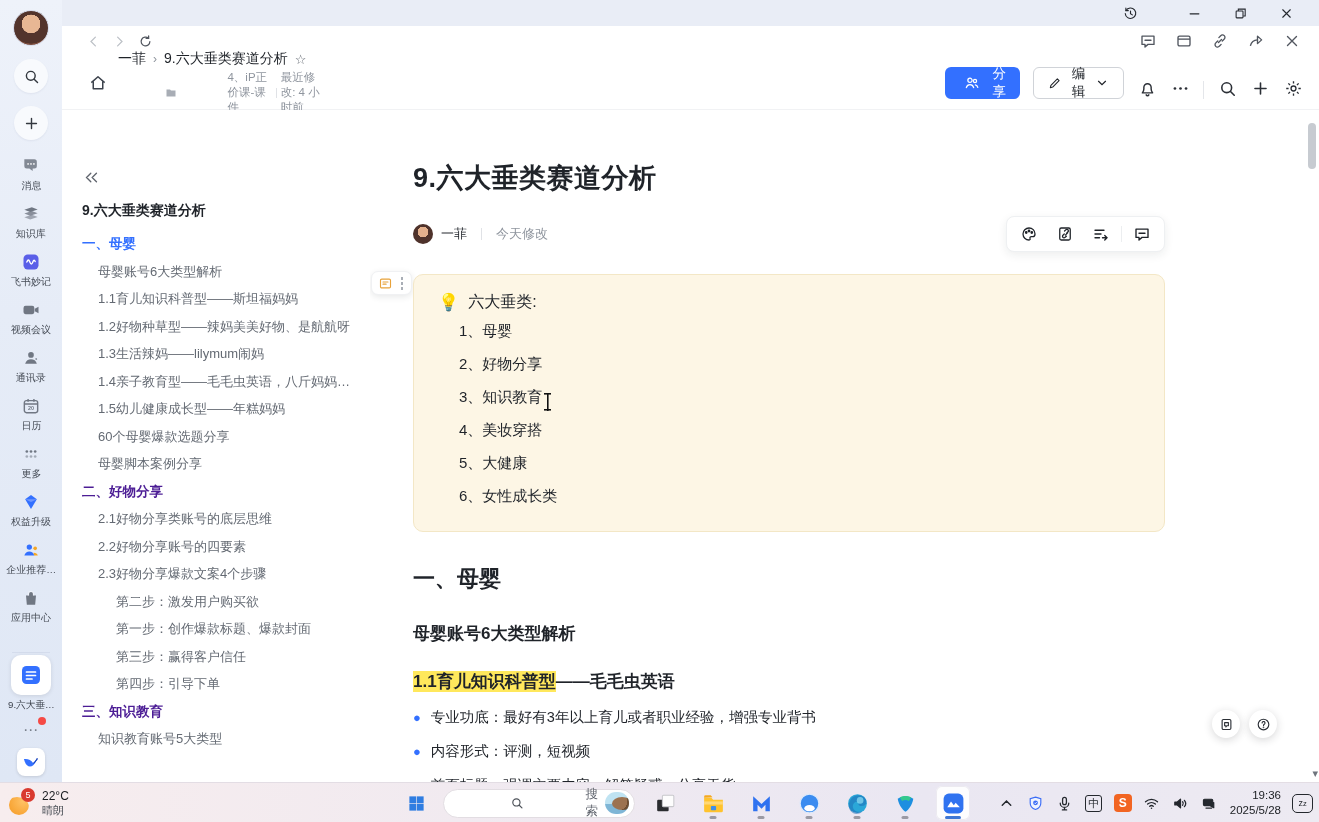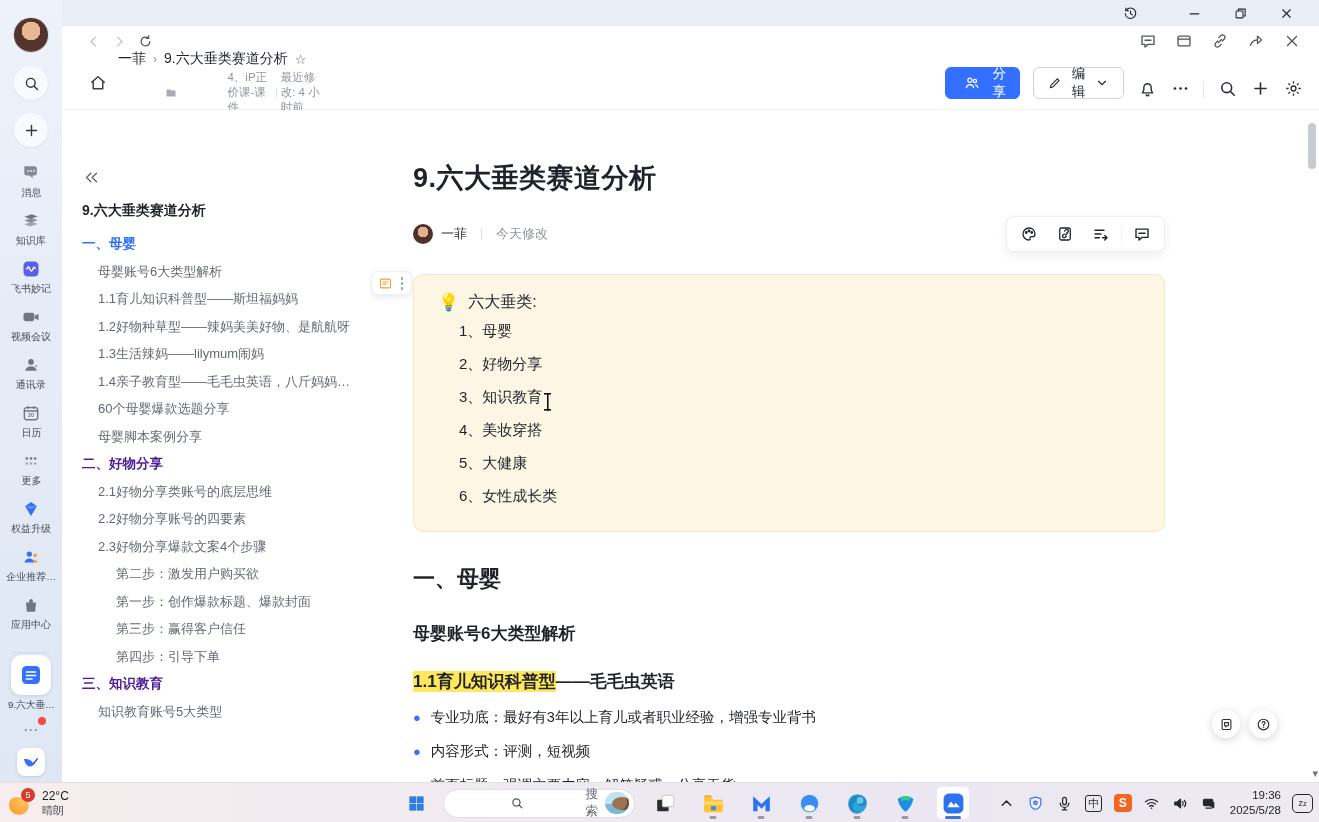--- a/index.html
+++ b/index.html
@@ -10,7 +10,7 @@
   
   .rail { position:absolute; left:0; top:0; width:62px; bottom:40px;
           background:linear-gradient(180deg,#eef2fa 0%,#e6ecf7 40%,#dfe7f5 100%);
-          display:flex; flex-direction:column; align-items:center; padding:17px 0 6px; z-index:5;}
+          display:flex; flex-direction:column; align-items:center; padding:10px 0 6px; z-index:5;}
   .avatar { width:36px; height:36px; border-radius:50%;
             background:radial-gradient(circle at 50% 38%,#e8b794 0 34%,#53342c 35% 72%,#7a4a3a 73%);
             border:1px solid #d7dded; flex:0 0 auto; }

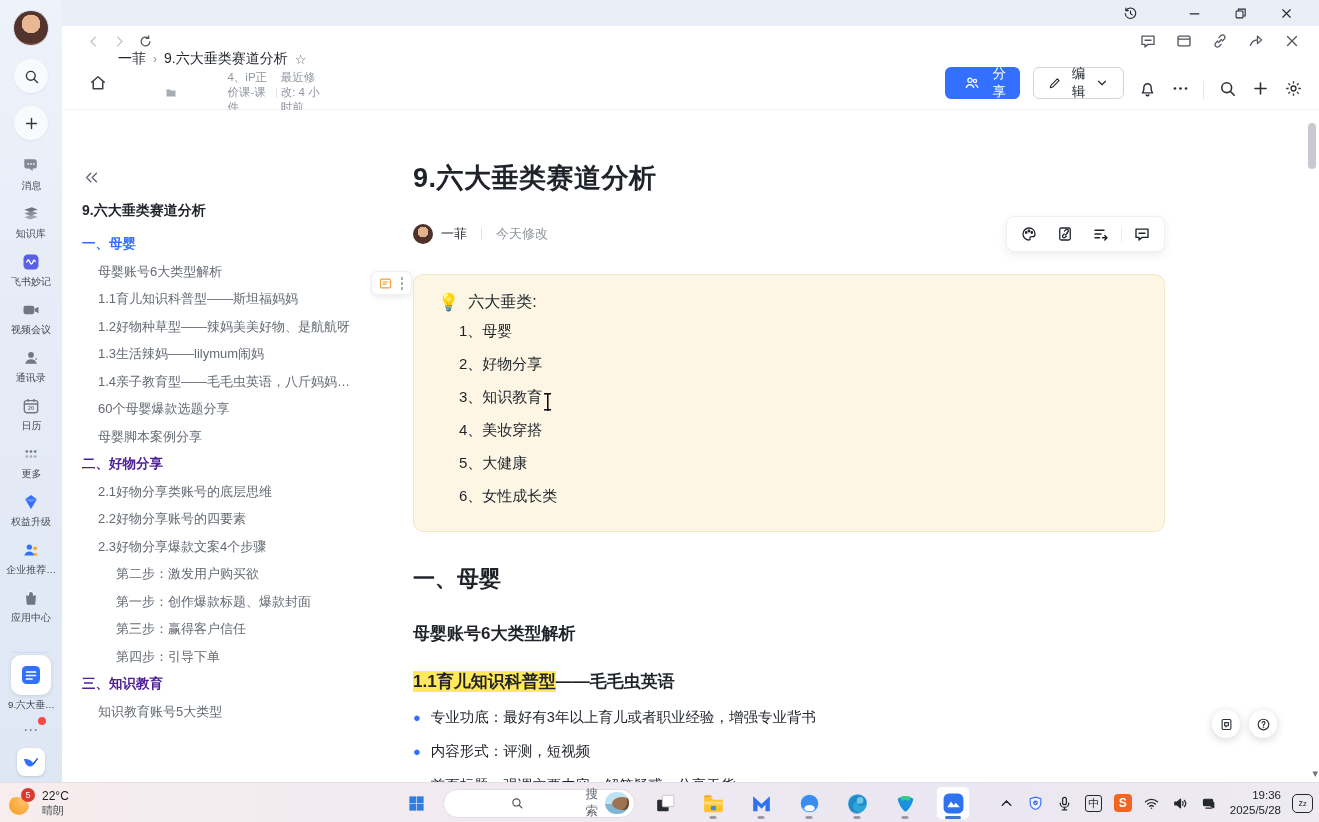--- a/index.html
+++ b/index.html
@@ -546,6 +546,7 @@
 
             <div class="o-item lvl2"><span>1.4亲子教育型——毛毛虫英语，八斤妈妈讲…</span></div>
 
+            <div class="o-item lvl2"><span>1.5幼儿健康成长型——年糕妈妈</span></div>
 
 
             <div class="o-item lvl2"><span>60个母婴爆款选题分享</span></div>

